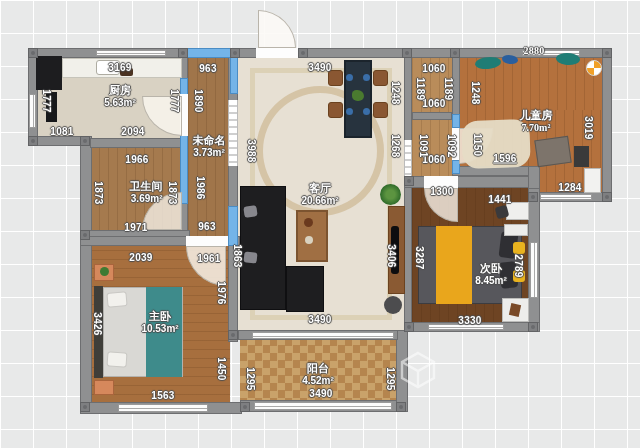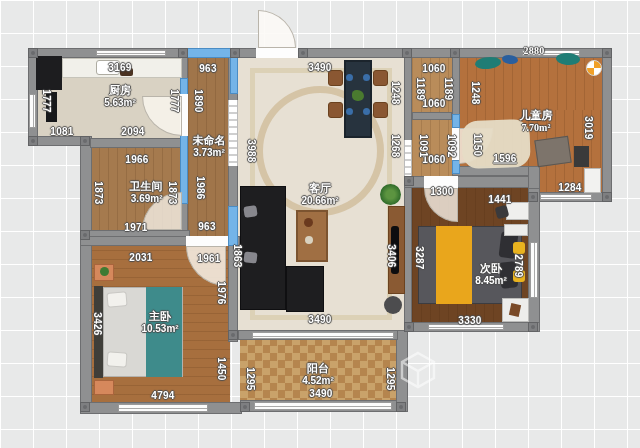--- a/index.html
+++ b/index.html
@@ -227,7 +227,7 @@
       <div class="dim" style="left: 570px; top: 187px;">1284</div>
       <div class="dim" style="left: 442px; top: 191px;">1300</div>
       <div class="dim" style="left: 500px; top: 191px; margin-top: 8px;">1441</div>
-      <div class="dim" style="left: 141px; top: 257px;">2031</div>
+      <div class="dim" style="left: 141px; top: 257px;">2039</div>
       <div class="dim" style="left: 209px; top: 258px;">1961</div>
       <div class="dim" style="left: 320px; top: 319px;">3490</div>
       <div class="dim" style="left: 470px; top: 320px;">3330</div>

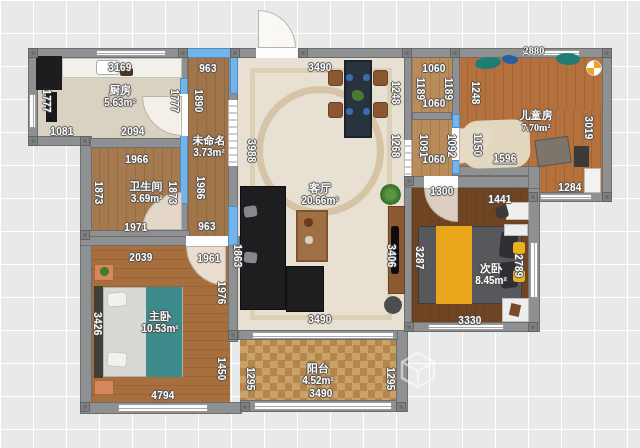--- a/index.html
+++ b/index.html
@@ -231,7 +231,7 @@
       <div class="dim" style="left: 209px; top: 258px;">1961</div>
       <div class="dim" style="left: 320px; top: 319px;">3490</div>
       <div class="dim" style="left: 470px; top: 320px;">3330</div>
-      <div class="dim" style="left: 163px; top: 395px;">4794</div>
+      <div class="dim" style="left: 163px; top: 395px;">1563</div>
       <div class="dim" style="left: 321px; top: 393px;">3490</div>
       <div class="dim v" style="left: 46px; top: 101px;">1777</div>
       <div class="dim v" style="left: 174px; top: 101px;">1777</div>

